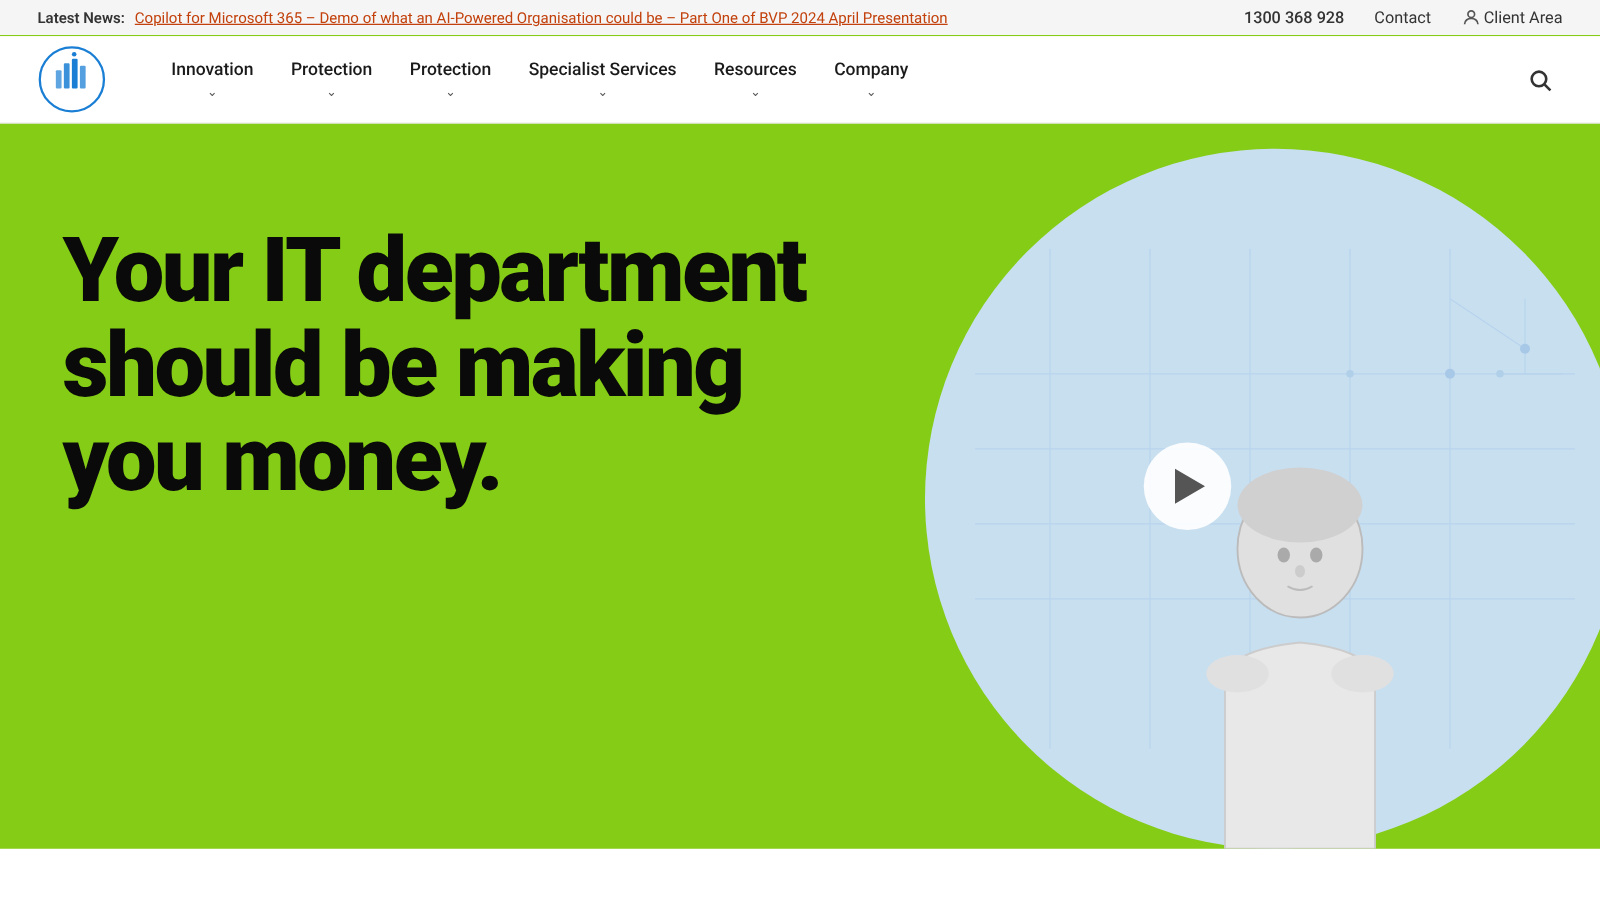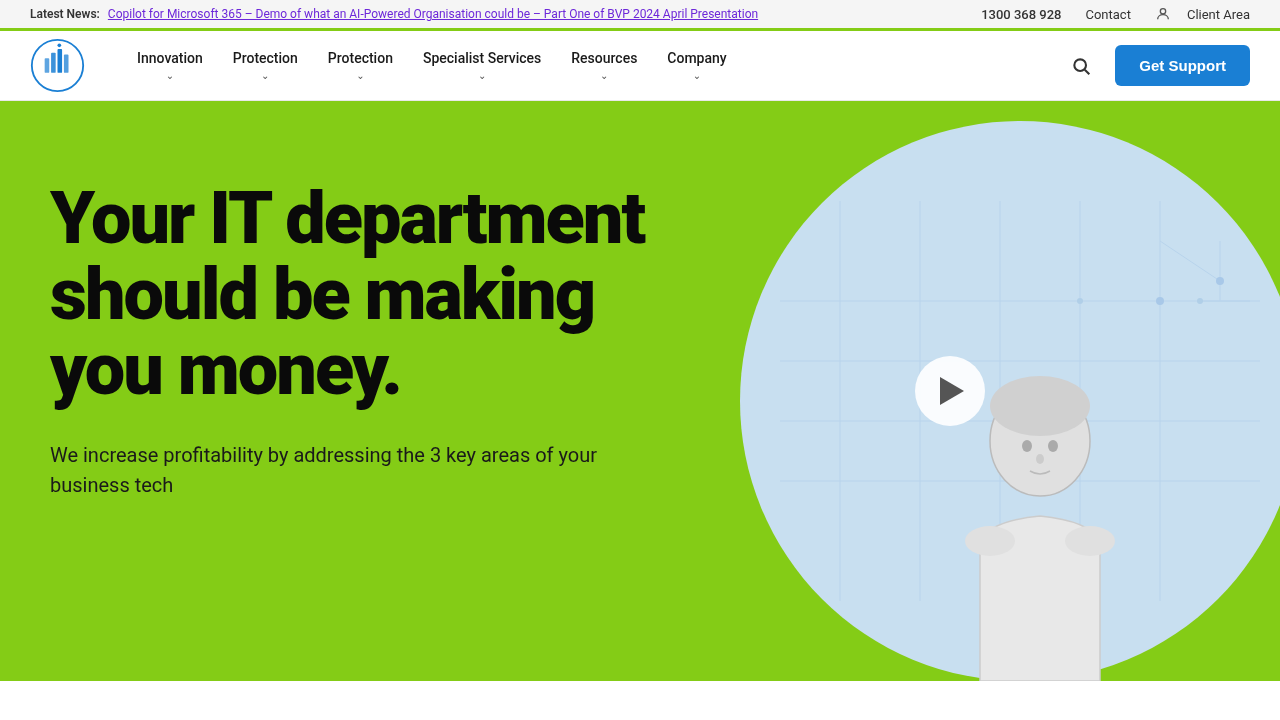--- a/index.html
+++ b/index.html
@@ -24,7 +24,7 @@
       justify-content: space-between;
       font-size: 12px;
       color: #333;
-      border-bottom: 3px solid #84cc16;
+      border-bottom: 1px solid #84cc16;
     }
     .top-bar-left {
       display: flex;

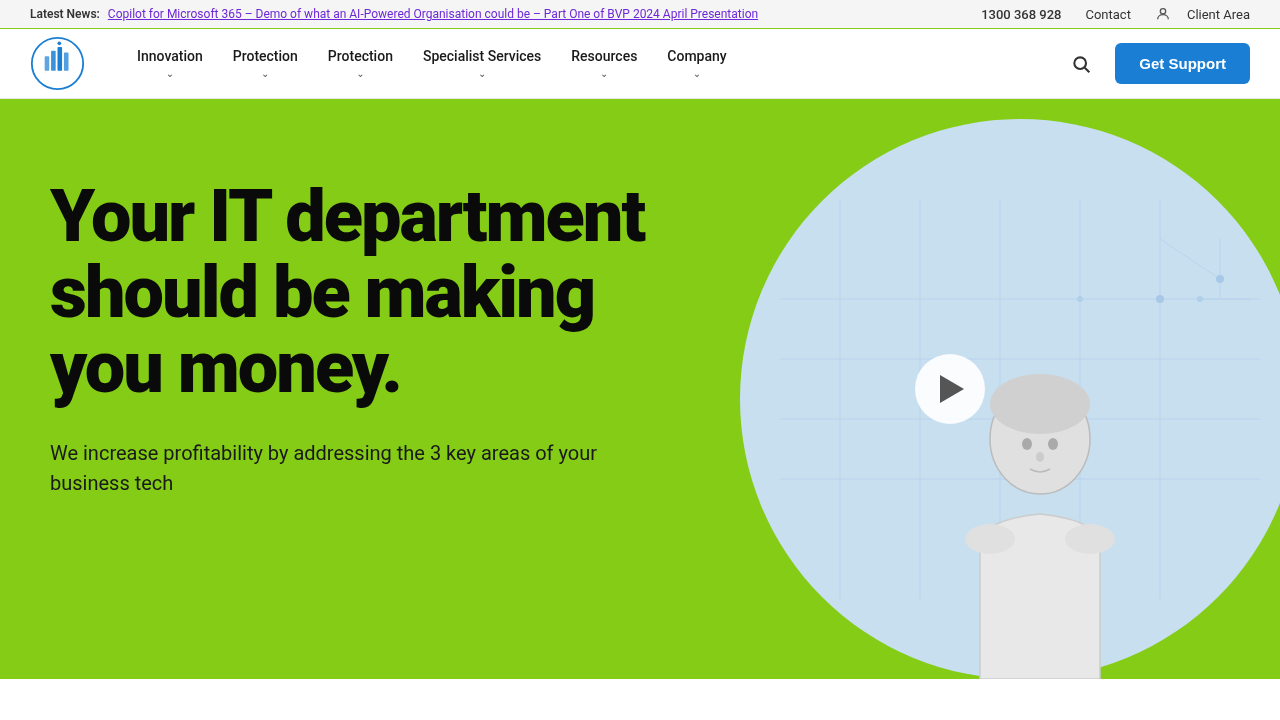--- a/index.html
+++ b/index.html
@@ -36,7 +36,7 @@
       color: #333;
     }
     .top-bar-link {
-      color: #6d28d9;
+      color: #c2410c;
       text-decoration: underline;
       cursor: pointer;
       font-size: 12px;

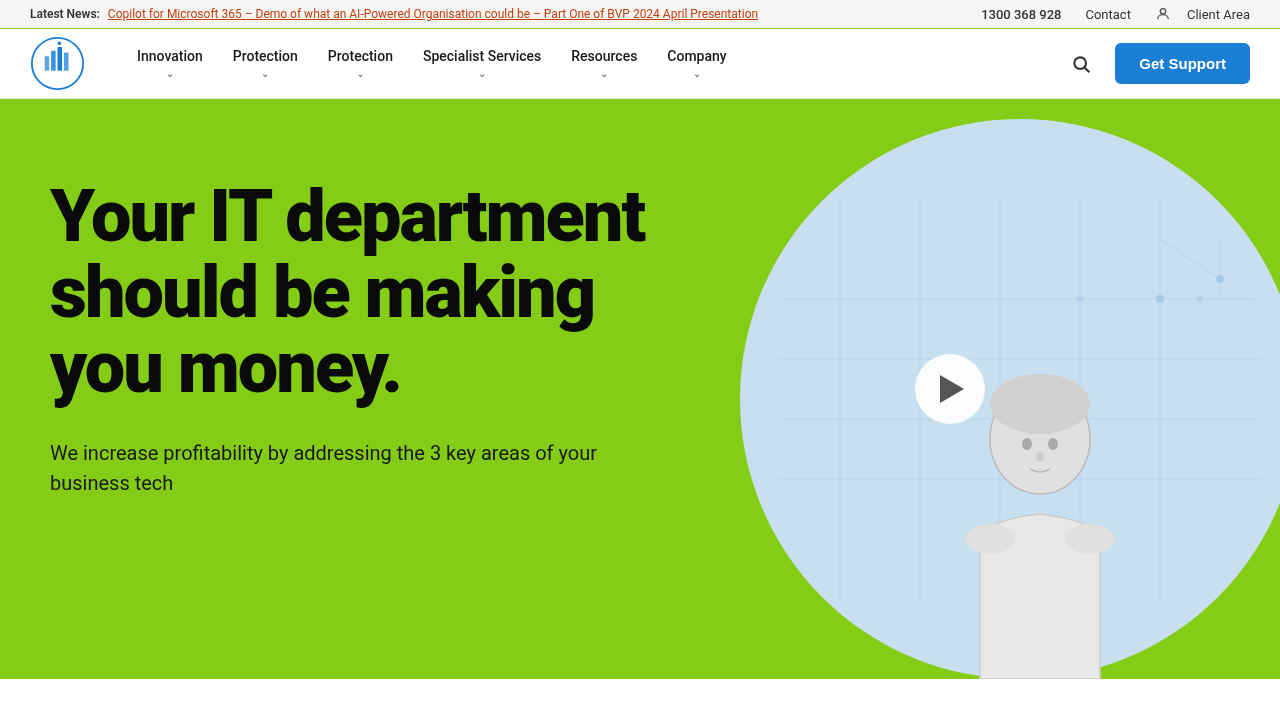--- a/index.html
+++ b/index.html
@@ -60,7 +60,7 @@
     .client-area {
       display: flex;
       align-items: center;
-      gap: 16px;
+      gap: 2px;
       color: #333;
       font-size: 13px;
       cursor: pointer;

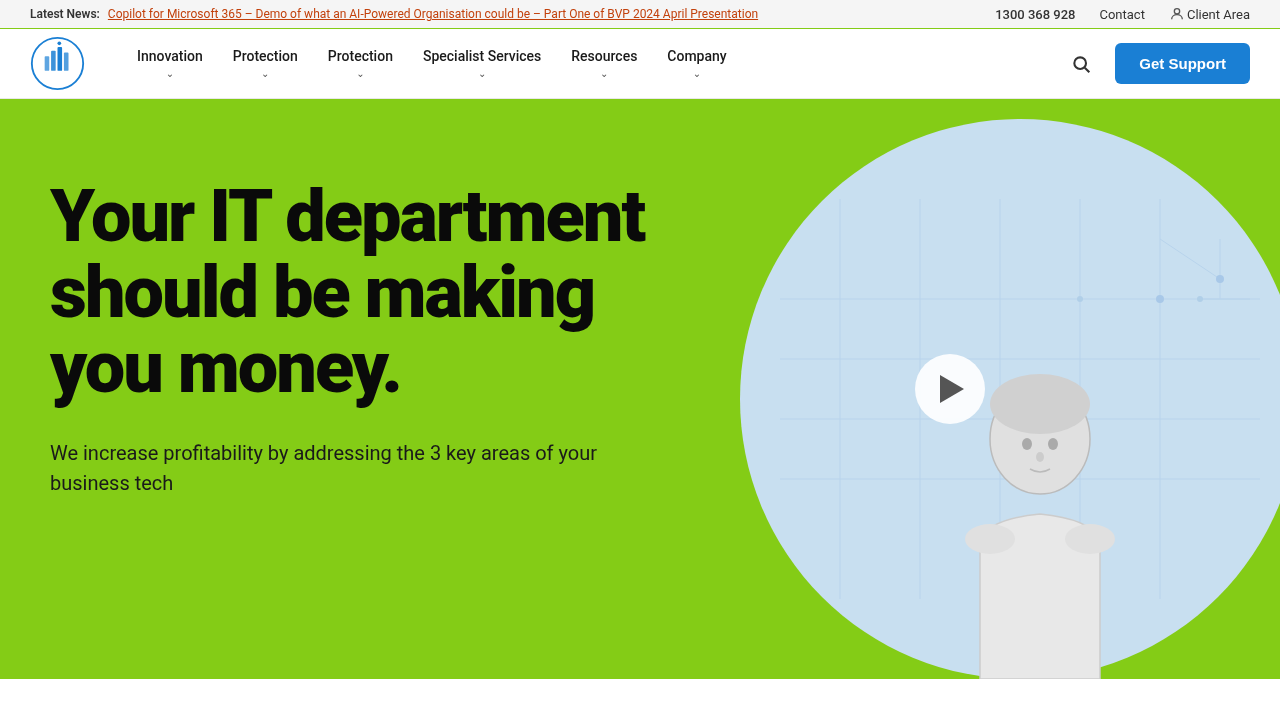--- a/index.html
+++ b/index.html
@@ -281,7 +281,6 @@
         <line x1="16.5" y1="16.5" x2="22" y2="22"></line>
       </svg>
     </button>
-    <button class="get-support-btn">Get Support</button>
   </div>
 </nav>
 

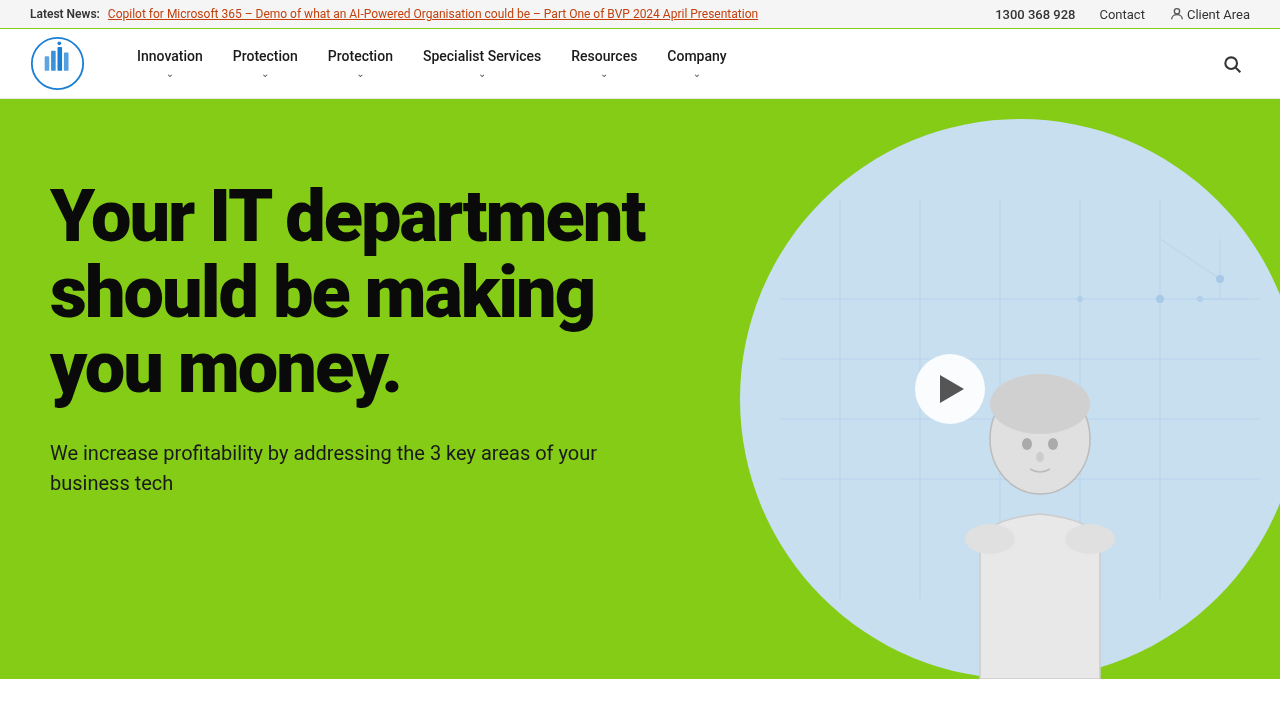--- a/index.html
+++ b/index.html
@@ -287,7 +287,6 @@
 <section class="hero">
   <div class="hero-content">
     <h1 class="hero-title">Your IT department should be making you money.</h1>
-    <p class="hero-subtitle">We increase profitability by addressing the 3 key areas of your business tech</p>
   </div>
 
   <div class="illustration-container">

